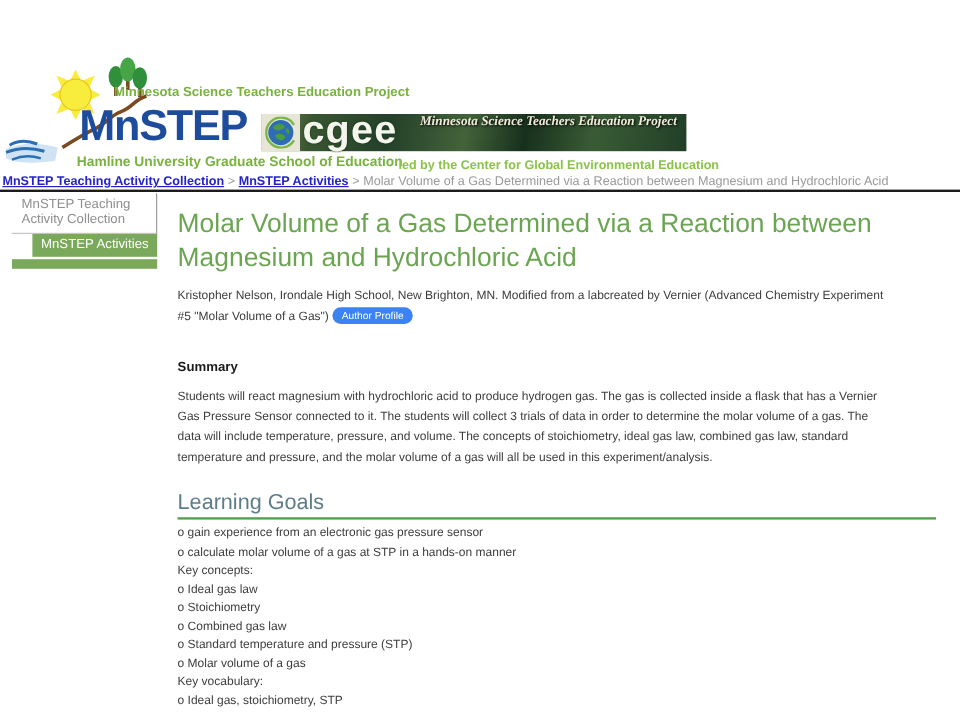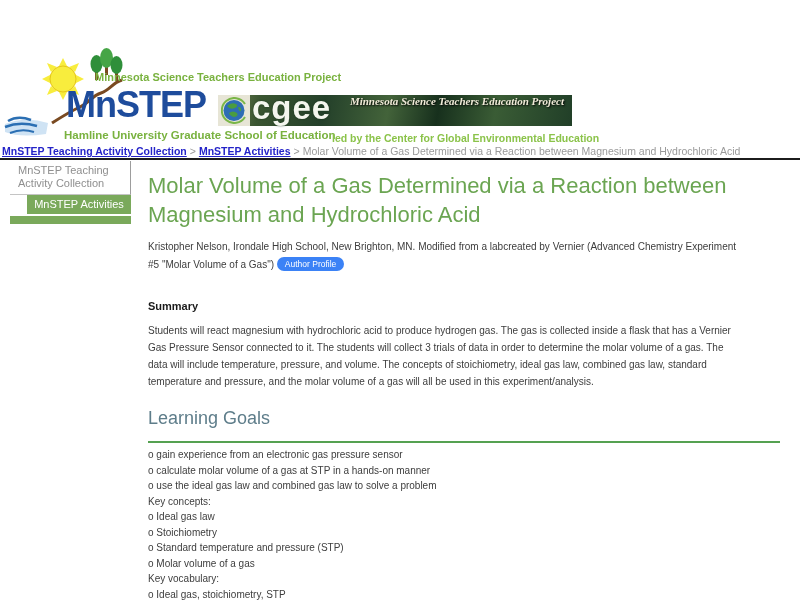--- a/index.html
+++ b/index.html
@@ -51,7 +51,7 @@
                     vertical-align:1px; }
   #summary-h { margin-top:26px; font-size:11px; font-weight:bold; color:#1a1a1a; }
   #summary-p { margin-top:10px; font-size:10px; line-height:17px; color:#3d3d3d; width:597px; }
-  .sec-h { margin-top:18px; font-size:18px; color:#5e7d8a; padding-bottom:12px;
+  .sec-h { margin-top:18px; font-size:18px; color:#5e7d8a; padding-bottom:2px;
            border-bottom:2px solid #55a151; width:632px; }
   #goals { margin-top:4px; }
   #goals .goal-line { font-size:10px; line-height:15.5px; color:#3d3d3d; }

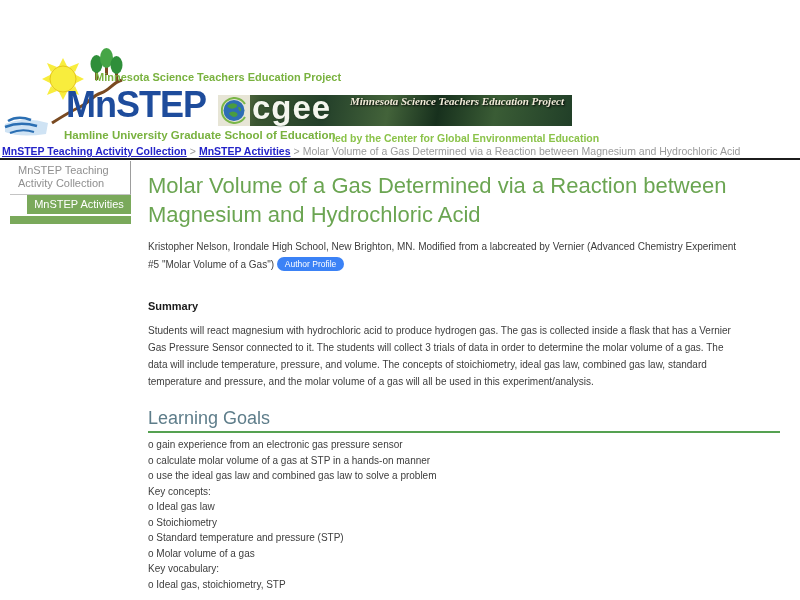--- a/index.html
+++ b/index.html
@@ -142,7 +142,6 @@
     <div id="goals">
       <div class="goal-line">o gain experience from an electronic gas pressure sensor</div>
       <div class="goal-line">o calculate molar volume of a gas at STP in a hands-on manner</div>
-      <div class="goal-line">o use the ideal gas law and combined gas law to solve a problem</div>
       <div class="goal-line">Key concepts:</div>
       <div class="goal-line">o Ideal gas law</div>
       <div class="goal-line">o Stoichiometry</div>

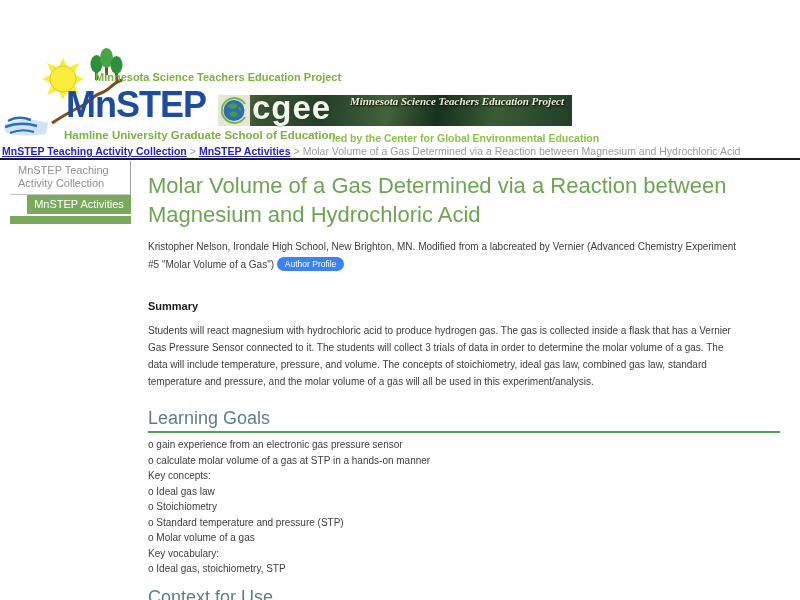--- a/index.html
+++ b/index.html
@@ -145,6 +145,7 @@
       <div class="goal-line">Key concepts:</div>
       <div class="goal-line">o Ideal gas law</div>
       <div class="goal-line">o Stoichiometry</div>
+      <div class="goal-line">o Combined gas law</div>
       <div class="goal-line">o Standard temperature and pressure (STP)</div>
       <div class="goal-line">o Molar volume of a gas</div>
       <div class="goal-line">Key vocabulary:</div>

